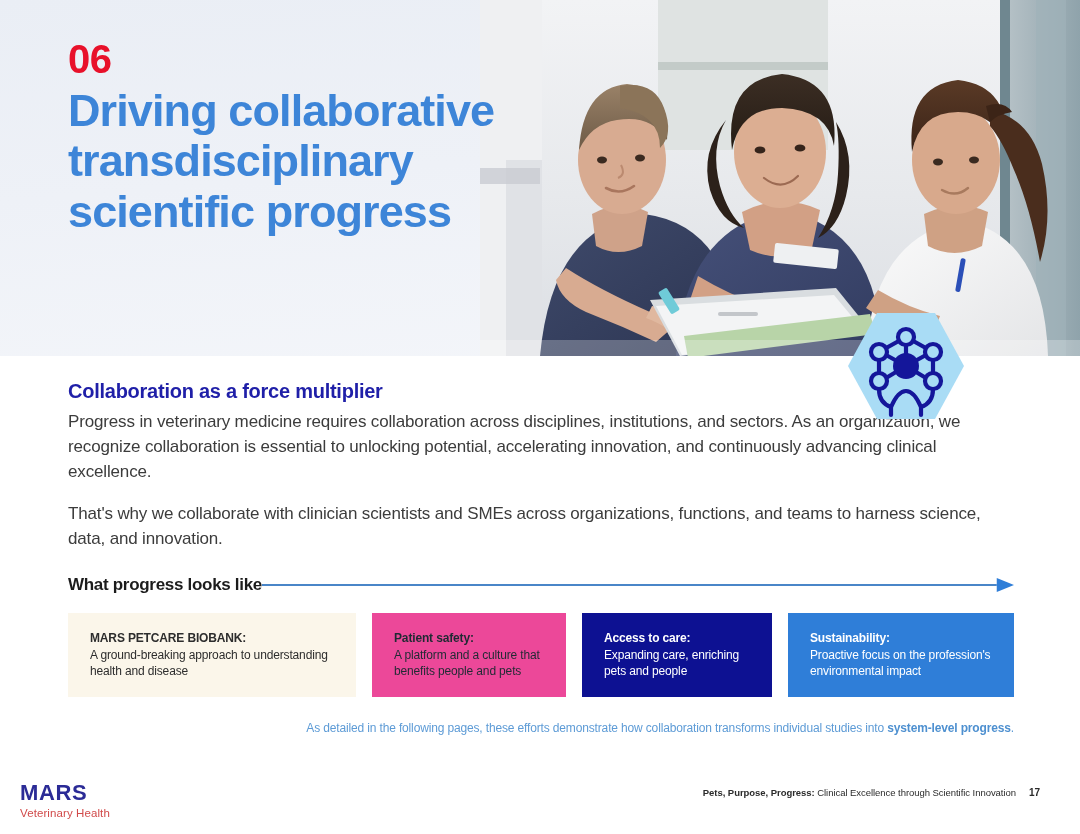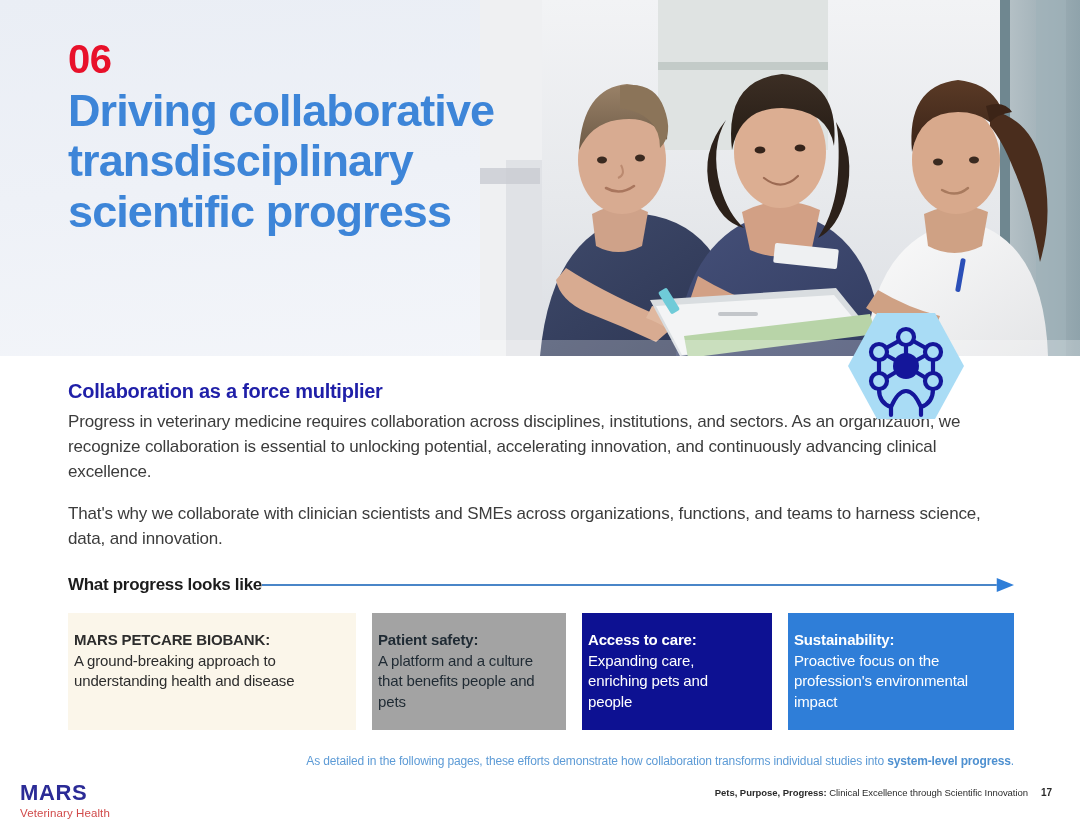--- a/index.html
+++ b/index.html
@@ -122,9 +122,9 @@
     align-items: stretch;
   }
   .card {
-    padding: 17px 18px 18px 6px;
+    padding: 17px 18px 18px 22px;
     line-height: 1.35;
-    font-size: 15px;
+    font-size: 12px;
     letter-spacing: -0.15px;
   }
   .card-title {

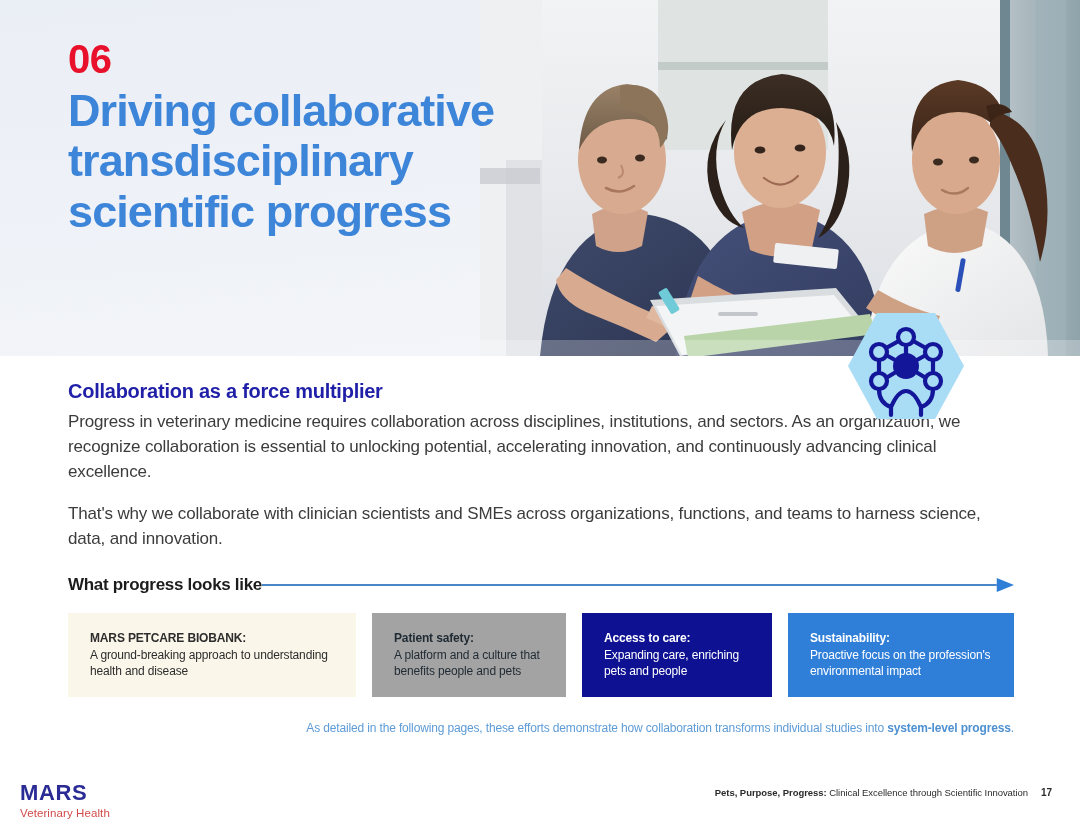--- a/index.html
+++ b/index.html
@@ -135,7 +135,7 @@
   .card-body { display: block; }
 
   .card-1 { flex: 0 0 288px; background: #fbf6ea; color: #2d2d2d; }
-  .card-2 { flex: 0 0 194px; background: #a3a3a3; color: #1f2a33; }
+  .card-2 { flex: 0 0 194px; background: #ec4899; color: #1f2a33; }
   .card-3 { flex: 0 0 226px; background: #2f7ed8; color: #ffffff; }
   .card-4 { flex: 0 0 190px; background: #0d1192; color: #ffffff; }
 

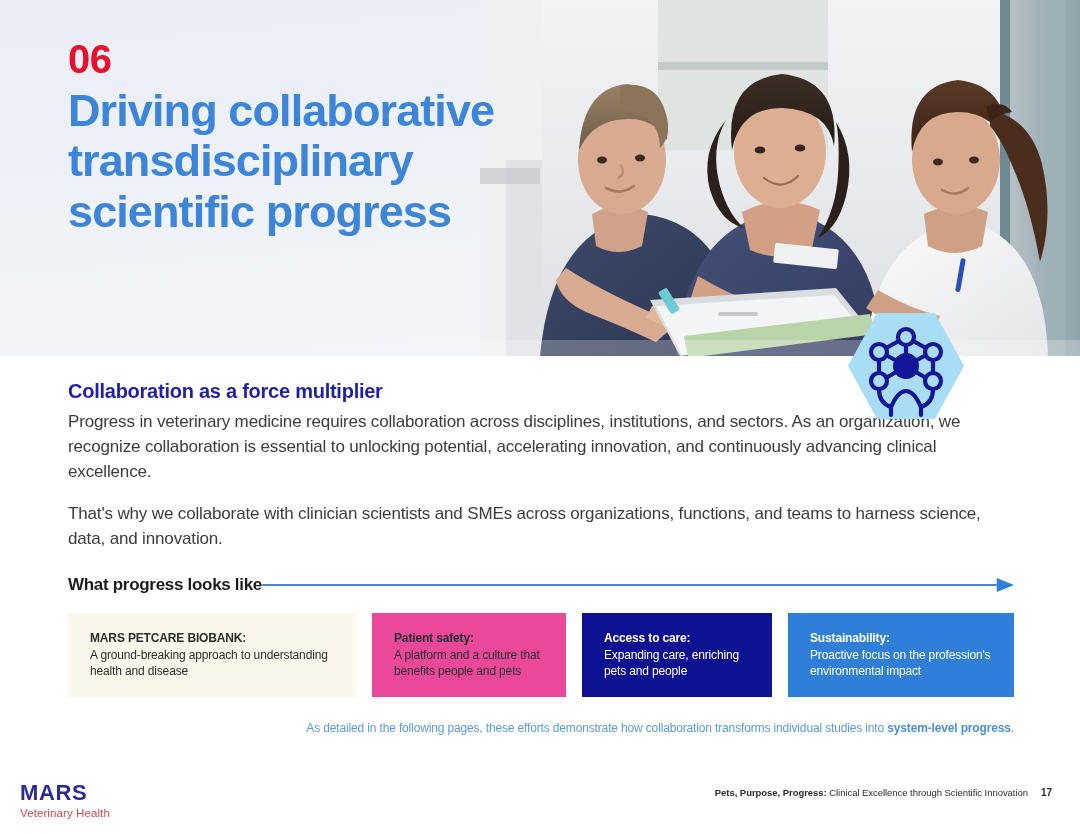--- a/index.html
+++ b/index.html
@@ -177,7 +177,7 @@
   }
   .footer-right {
     position: absolute;
-    right: 28px; top: 11px;
+    right: 40px; top: 11px;
     font-size: 9.5px;
     color: #2b2b2b;
     letter-spacing: -0.05px;

